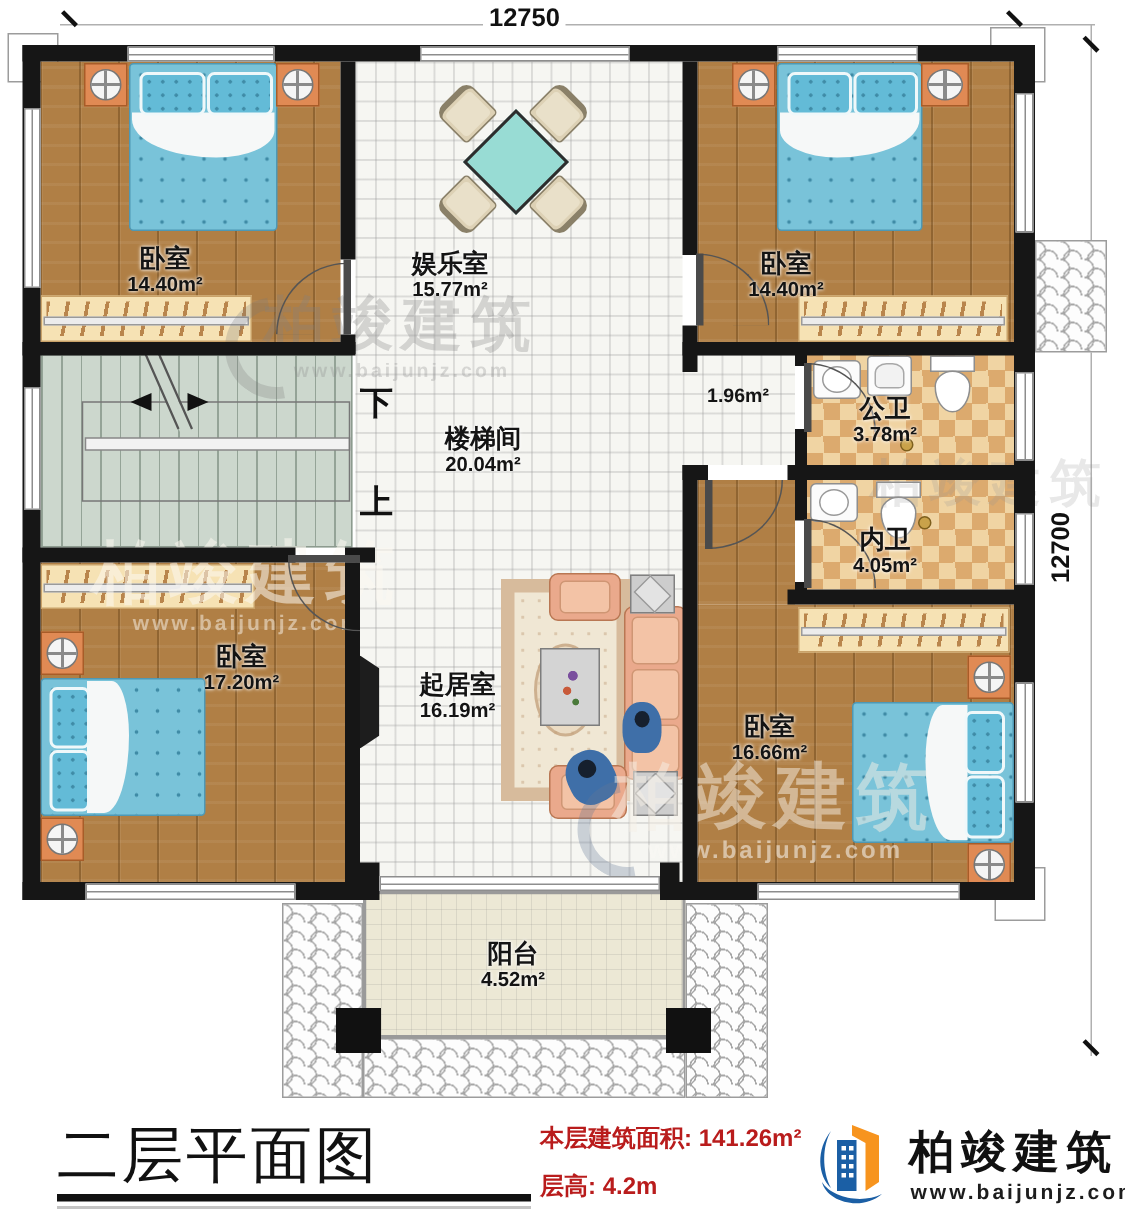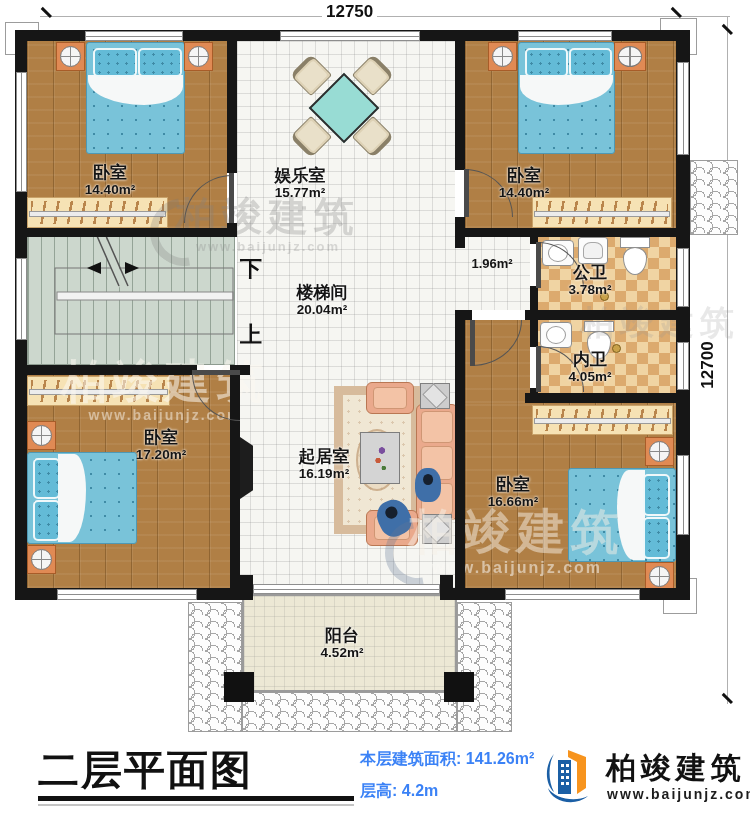--- a/index.html
+++ b/index.html
@@ -327,7 +327,7 @@
       <div class="rname">卧室</div>
       <div class="rarea">17.20m²</div>
     </div>
-    <div class="room-label" style="left:305px;top:447px;margin-left:19px;">
+    <div class="room-label" style="left:305px;top:447px;">
       <div class="rname">起居室</div>
       <div class="rarea">16.19m²</div>
     </div>

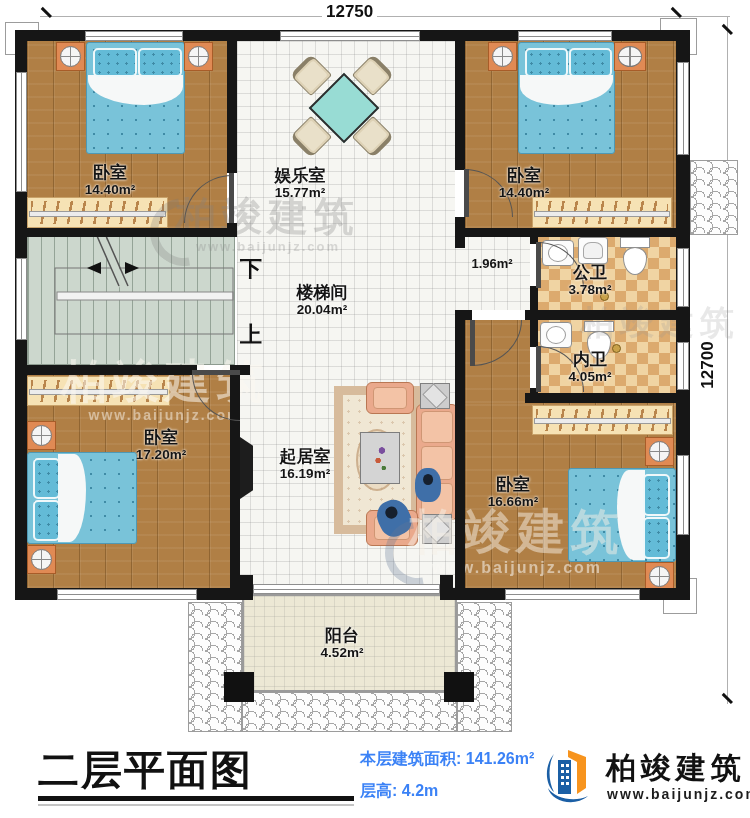--- a/index.html
+++ b/index.html
@@ -100,7 +100,7 @@
   .dim-label{position:absolute;z-index:1;background:#fff;font-weight:bold;font-size:17px;color:#111;padding:0 4px;white-space:nowrap;}
   
   #titlebar{position:absolute;left:0;top:733px;width:750px;height:85px;background:#fff;z-index:9;}
-  .main-title{position:absolute;left:38px;top:10px;font-size:41px;font-weight:bold;color:#111;letter-spacing:2px;}
+  .main-title{position:absolute;left:38px;top:10px;font-size:41px;font-weight:normal;color:#111;letter-spacing:2px;}
   .scale-text{position:absolute;left:266px;top:17px;font-size:34px;color:#111;}
   .title-rule1{position:absolute;left:38px;top:63px;width:316px;height:5px;background:#111;}
   .title-rule2{position:absolute;left:38px;top:71px;width:316px;height:2px;background:#c4c4c4;}

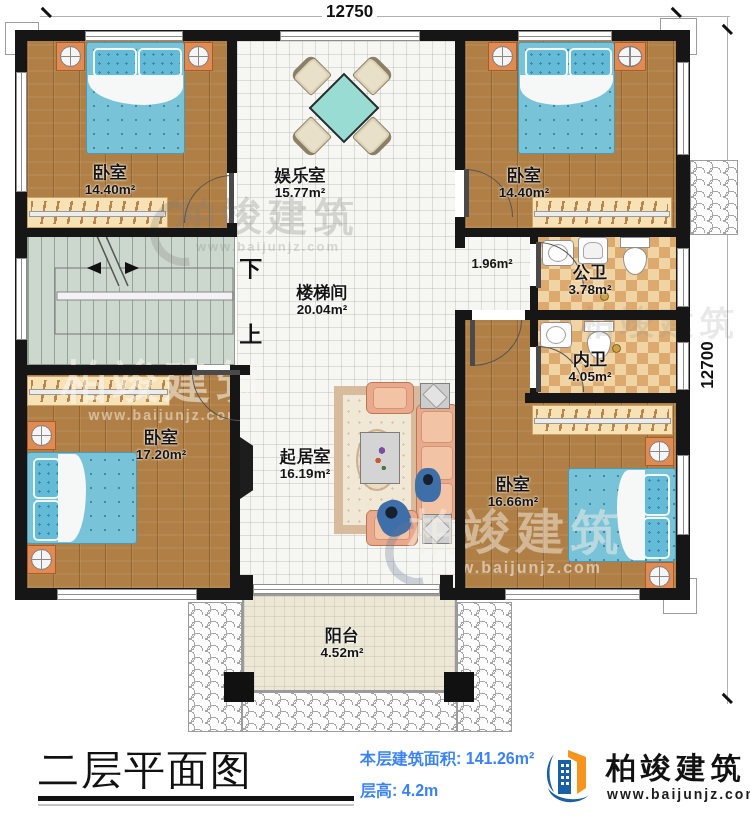--- a/index.html
+++ b/index.html
@@ -104,7 +104,7 @@
   .scale-text{position:absolute;left:266px;top:17px;font-size:34px;color:#111;}
   .title-rule1{position:absolute;left:38px;top:63px;width:316px;height:5px;background:#111;}
   .title-rule2{position:absolute;left:38px;top:71px;width:316px;height:2px;background:#c4c4c4;}
-  .info-line{position:absolute;font-size:16px;font-weight:bold;color:#3b82f6;white-space:nowrap;}
+  .info-line{position:absolute;font-size:16px;font-weight:bold;color:#b91c1c;white-space:nowrap;}
   .brand-name{position:absolute;left:606px;top:15px;font-size:30px;font-weight:bold;color:#111;letter-spacing:5px;white-space:nowrap;}
   .brand-url{position:absolute;left:607px;top:53px;font-size:14px;font-weight:bold;color:#1d1d1d;letter-spacing:2px;white-space:nowrap;}
 </style>

